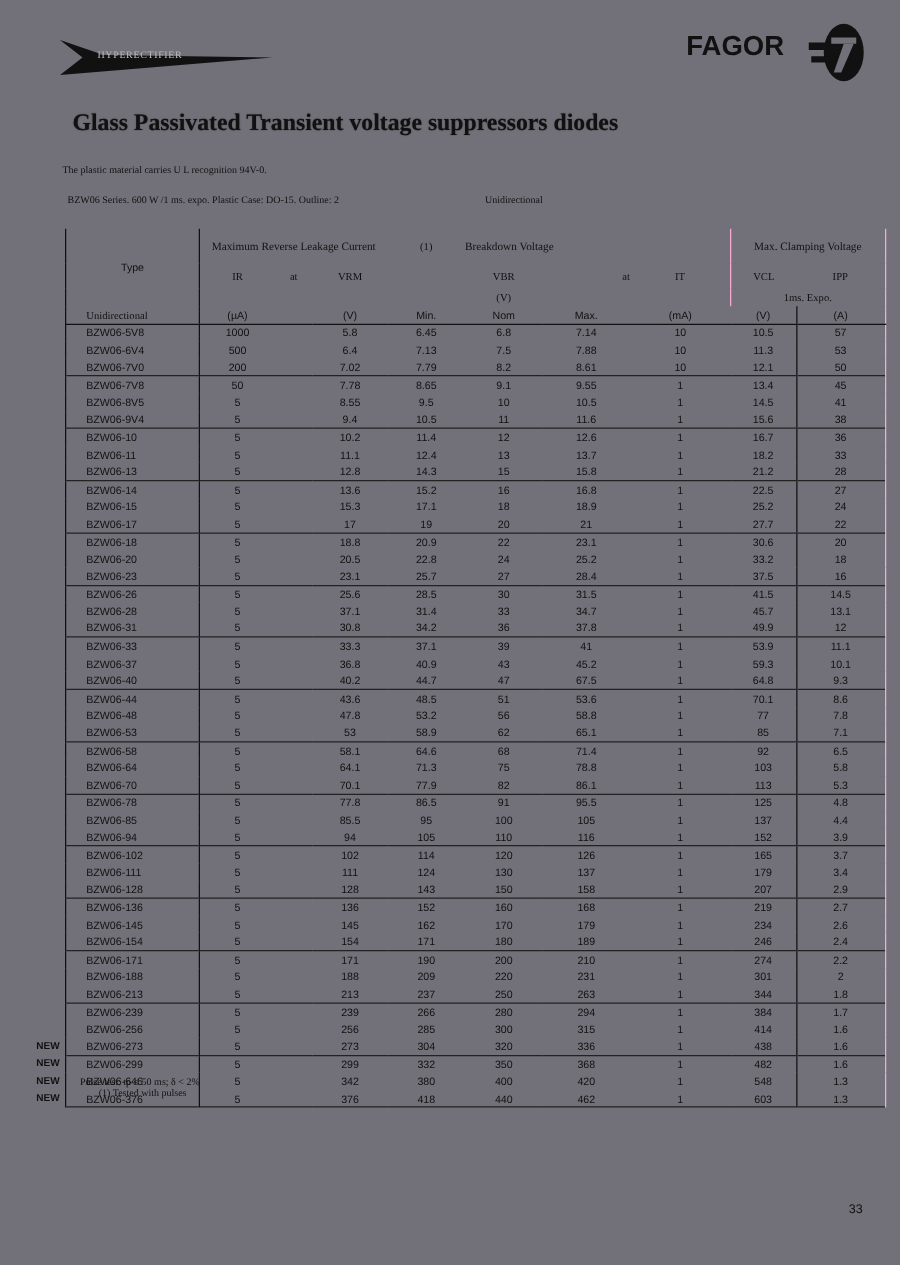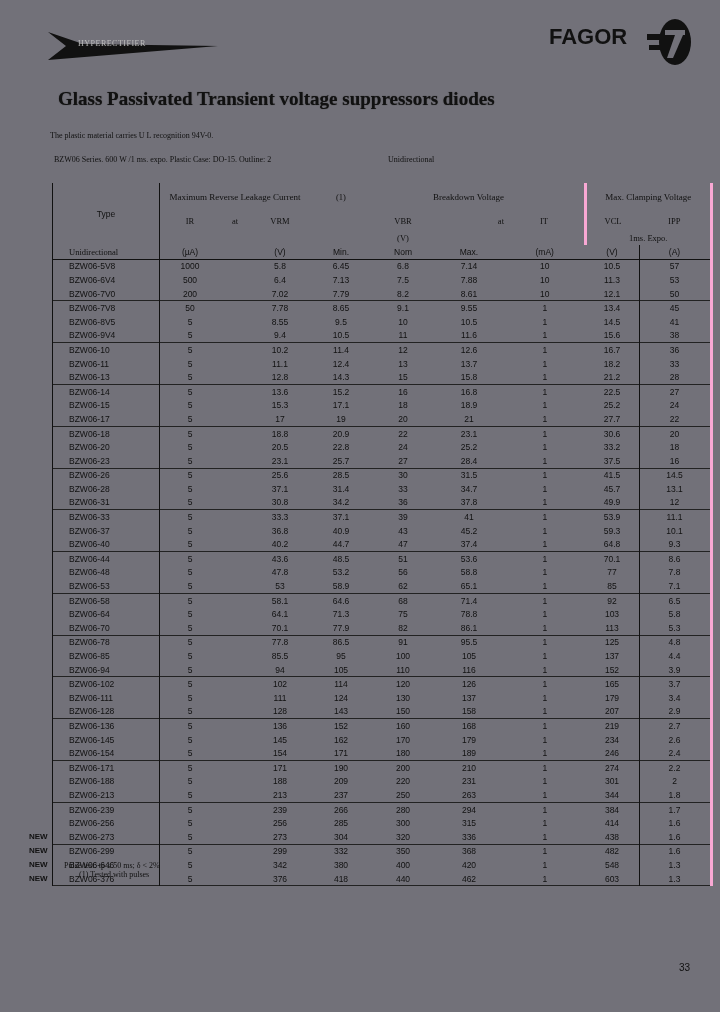--- a/index.html
+++ b/index.html
@@ -57,7 +57,7 @@
       <td class="c-type bl" rowspan="3" style="text-align:center;padding-left:0;">Type</td>
       <td class="bl" colspan="3" style="height:28px;font-family:'Liberation Serif',serif;font-size:9px;">Maximum Reverse Leakage Current</td>
       <td class="c-min" style="font-family:'Liberation Serif',serif;">(1)</td>
-      <td colspan="2" style="font-family:'Liberation Serif',serif;font-size:9px;text-align:right;">Breakdown Voltage</td>
+      <td colspan="2" style="font-family:'Liberation Serif',serif;font-size:9px;text-align:left;">Breakdown Voltage</td>
       <td class="c-it br"></td>
       <td colspan="2" class="br" style="font-family:'Liberation Serif',serif;font-size:9px;">Max. Clamping Voltage</td>
     </tr>

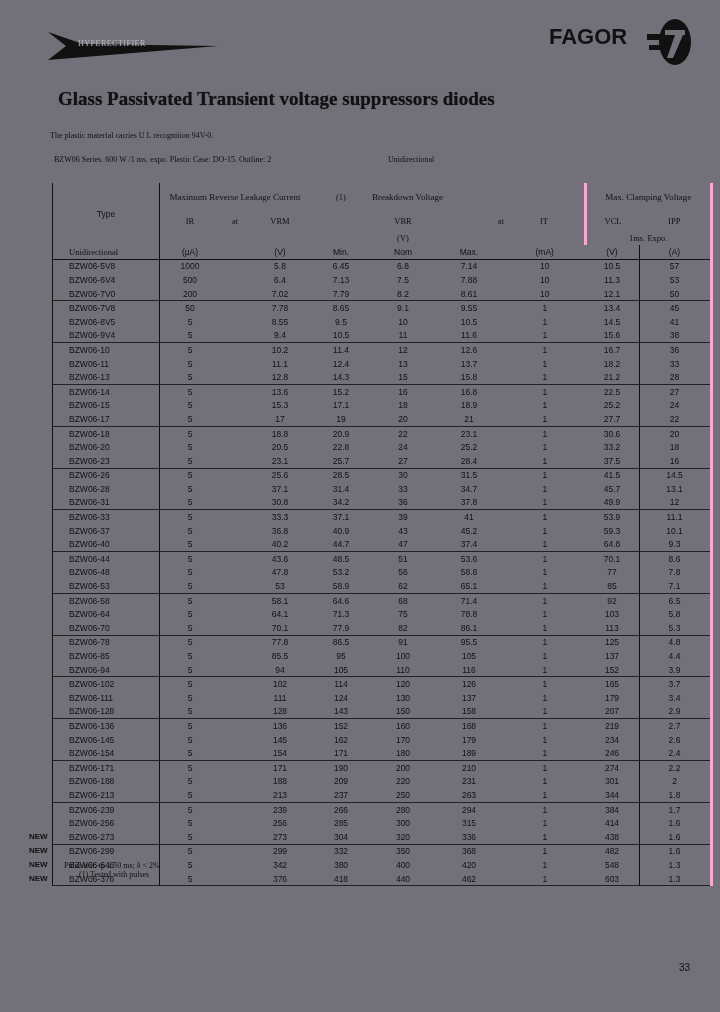--- a/index.html
+++ b/index.html
@@ -21,7 +21,7 @@
   .c-min{width:62px;} .c-nom{width:62px;} .c-max{width:70px;}
   .c-it{width:80px;} .c-vcl{width:52px;} .c-ipp{width:70px;}
   .bl{border-left:1px solid #111;}
-  .br{border-right:3px solid #f9a8d4;}
+  .br{border-right:1px solid #f9a8d4;}
   .bb{border-bottom:1px solid #222;}
   .new{position:absolute;left:-24px;font-family:"Liberation Sans",sans-serif;font-weight:bold;font-size:8px;}
   .rel{position:relative;}

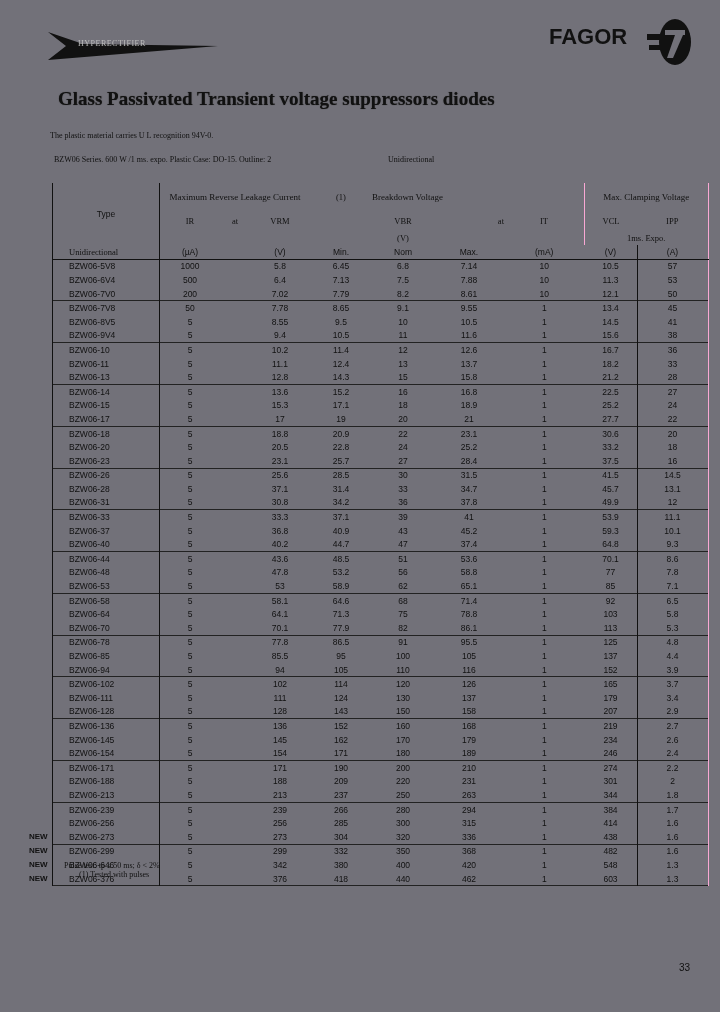--- a/index.html
+++ b/index.html
@@ -341,7 +341,7 @@
         <td class="c-vrm">40.2</td>
         <td class="c-min">44.7</td>
         <td class="c-nom">47</td>
-        <td class="c-max">37.4</td>
+        <td class="c-max">67.5</td>
         <td class="c-it">1</td>
         <td class="c-vcl">64.8</td>
         <td class="c-ipp bl br">9.3</td>

